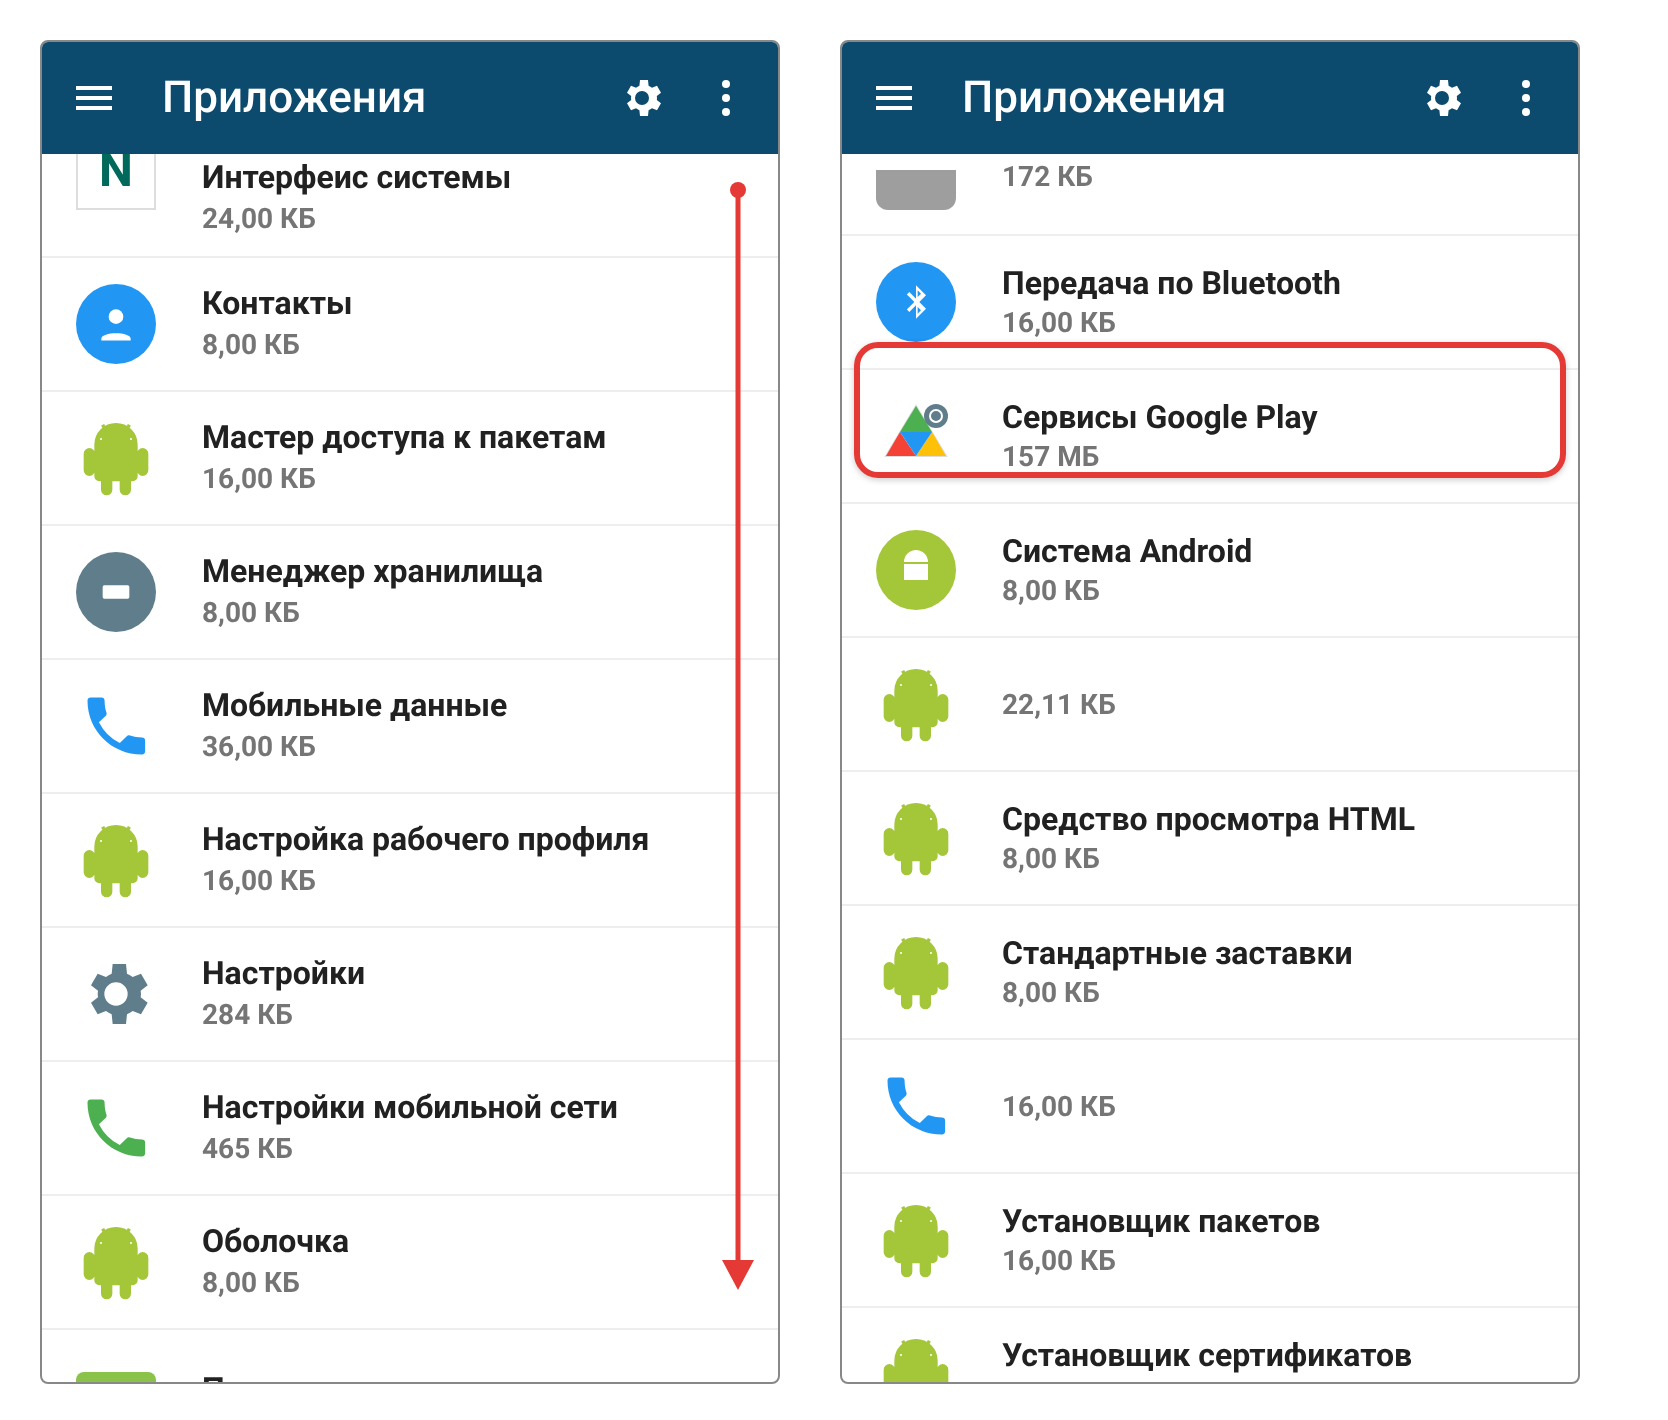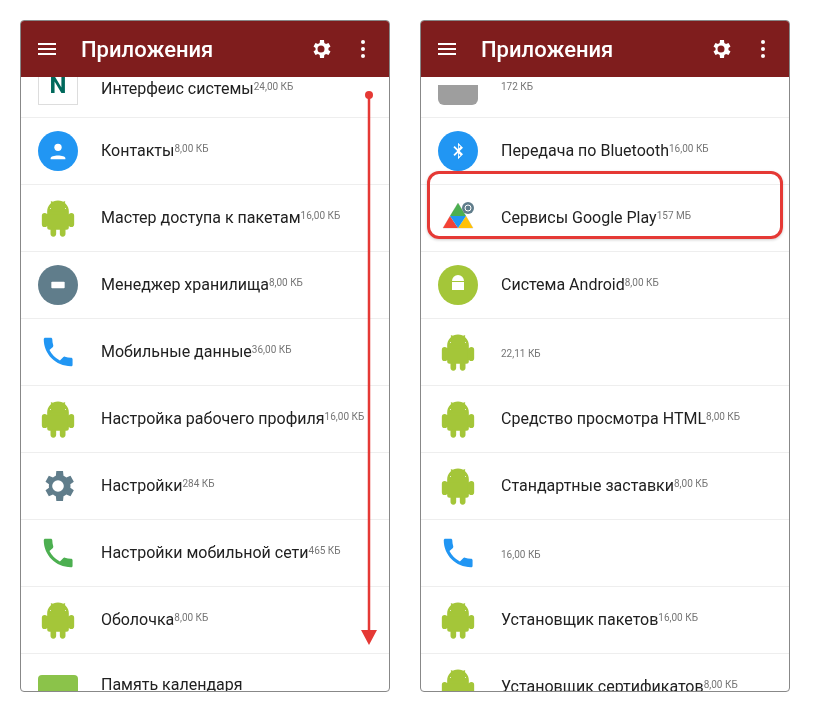--- a/index.html
+++ b/index.html
@@ -5,7 +5,7 @@
     * { margin: 0; padding: 0; box-sizing: border-box; }
     body { background: #fff; font-family: Roboto, Arial, sans-serif; padding: 20px; display: flex; gap: 30px; }
     .phone { width: 370px; border: 1px solid #888; border-radius: 4px; overflow: hidden; background: #fff; position: relative; }
-    .toolbar { background: #7f1d1d; color: #fff; height: 56px; display: flex; align-items: center; padding: 0 14px; }
+    .toolbar { background: #0c4a6e; color: #fff; height: 56px; display: flex; align-items: center; padding: 0 14px; }
     .toolbar-title { font-size: 22px; font-weight: 500; margin-left: 22px; flex: 1; }
     .ic { width: 24px; height: 24px; display: inline-flex; align-items: center; justify-content: center; }
     .ic-menu, .ic-gear, .ic-more { fill: #fff; }

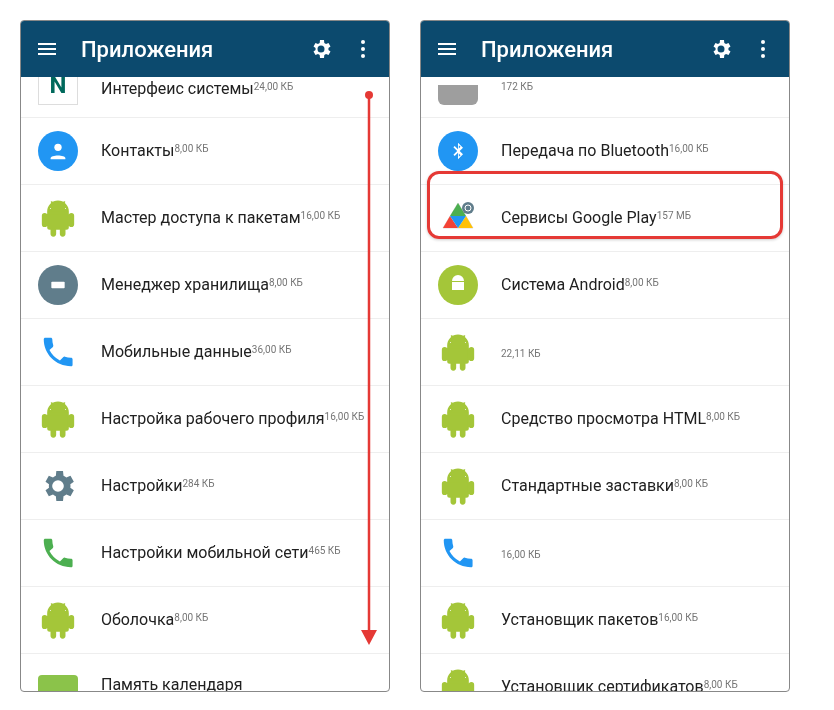--- a/index.html
+++ b/index.html
@@ -18,7 +18,7 @@
     .icon-box { width: 42px; height: 42px; margin-right: 22px; display: flex; align-items: center; justify-content: center; flex-shrink: 0; }
     .partial-top .icon-box { height: 28px; align-items:flex-end; }
     .partial-top .row-txt {padding-top:2px;}
-    .row-txt { display: flex; flex-direction: row; }
+    .row-txt { display: flex; flex-direction: column; font-weight: bold; }
     .row-name { font-size: 16px; color: #212121; line-height: 1.3; }
     .row-size { font-size: 10px; color: #757575; margin-top: 2px; }
     .highlight { position: absolute; border: 3px solid #e53935; border-radius: 12px; left: 6px; right: 6px; top: 94px; height: 68px; pointer-events: none; box-shadow: 0 1px 3px rgba(0,0,0,.2); }

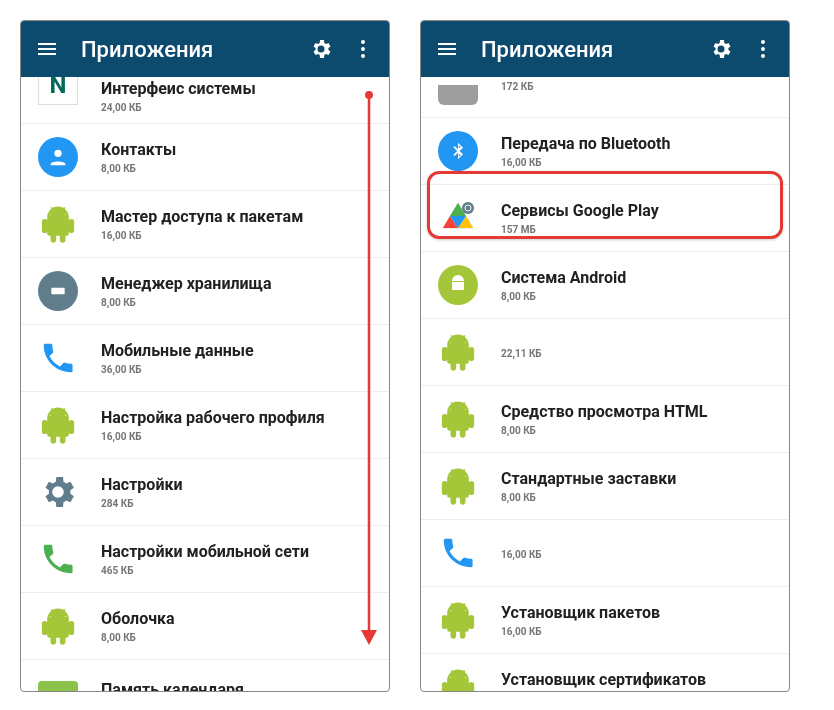--- a/index.html
+++ b/index.html
@@ -20,7 +20,7 @@
     .partial-top .row-txt {padding-top:2px;}
     .row-txt { display: flex; flex-direction: column; font-weight: bold; }
     .row-name { font-size: 16px; color: #212121; line-height: 1.3; }
-    .row-size { font-size: 10px; color: #757575; margin-top: 2px; }
+    .row-size { font-size: 14px; color: #757575; margin-top: 2px; }
     .highlight { position: absolute; border: 3px solid #e53935; border-radius: 12px; left: 6px; right: 6px; top: 94px; height: 68px; pointer-events: none; box-shadow: 0 1px 3px rgba(0,0,0,.2); }
     .arrow-svg { position: absolute; left: 354px; top: 90px; pointer-events: none; }
     

